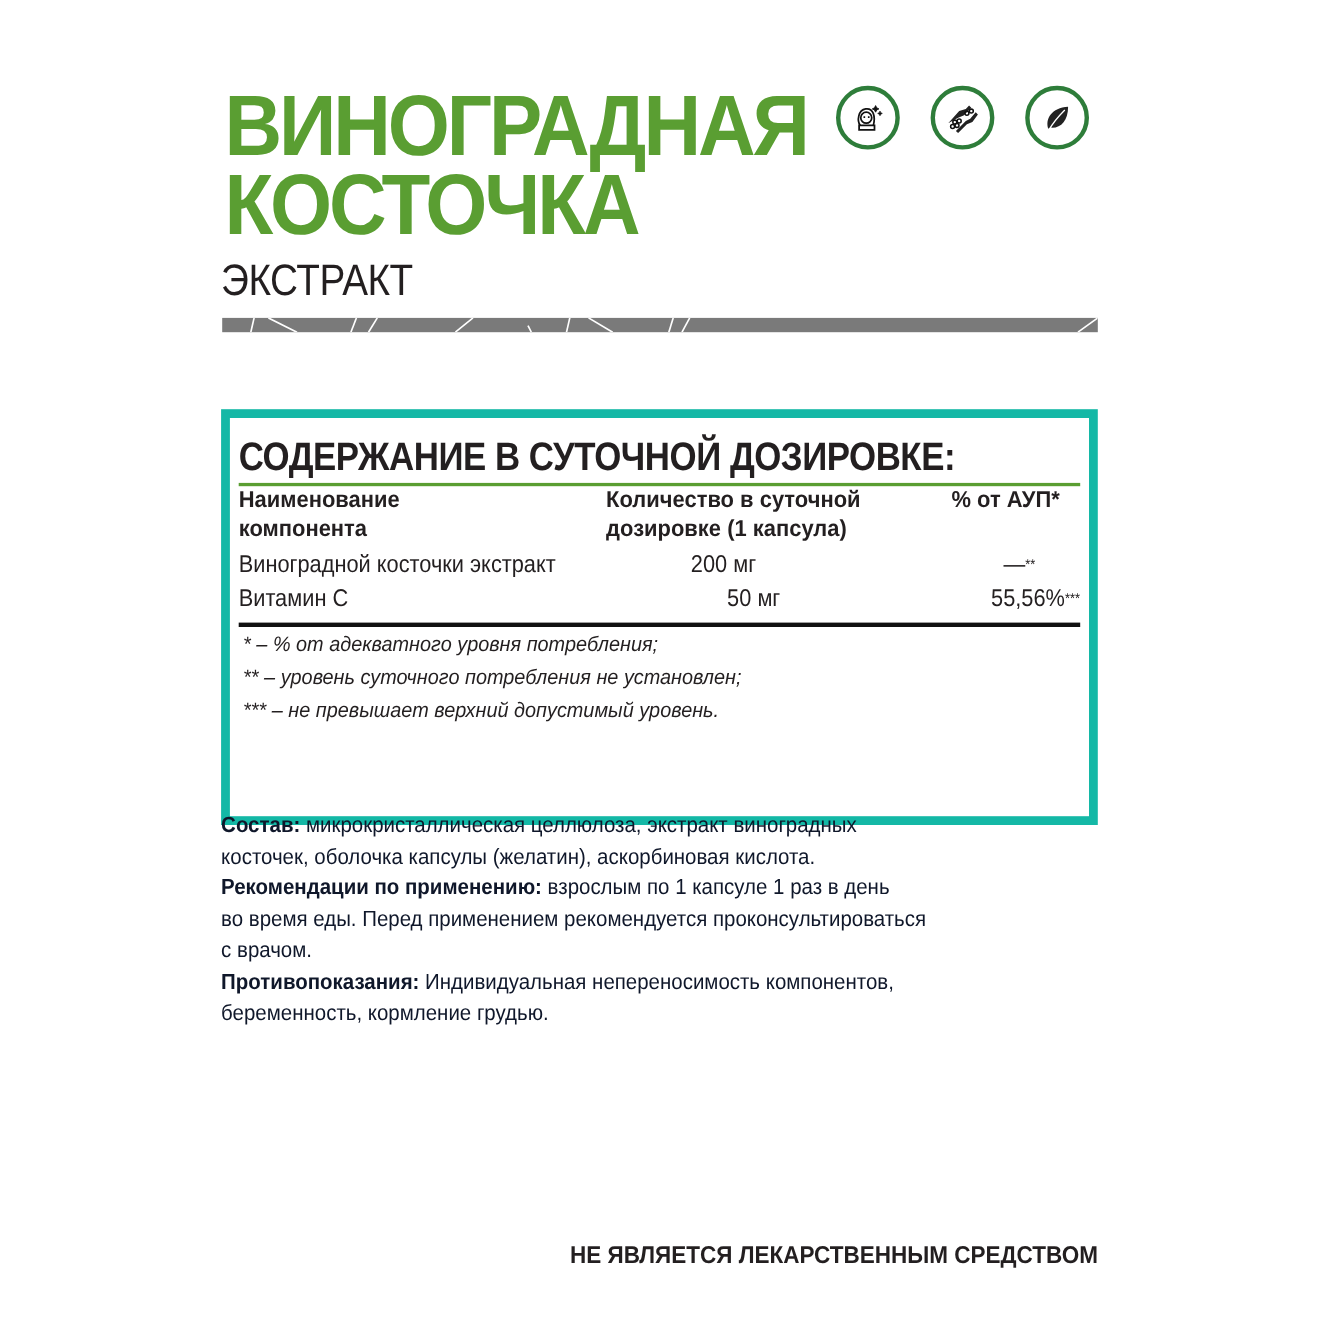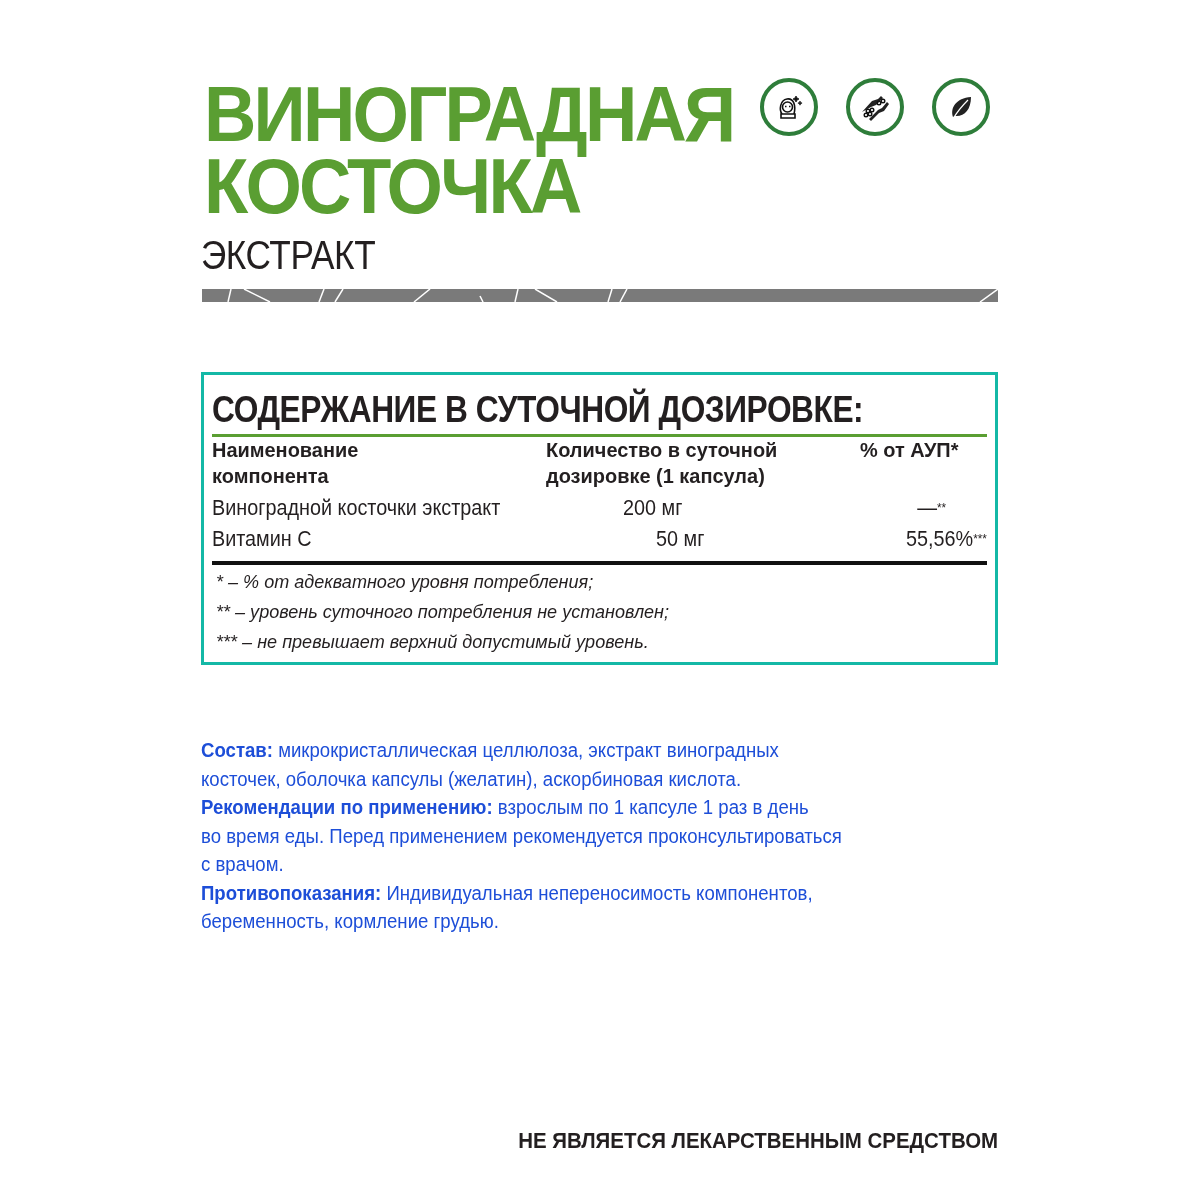--- a/index.html
+++ b/index.html
@@ -16,7 +16,7 @@
     .divider-band { position: absolute; left: 202px; top: 289px; width: 796px; height: 13px; background: #7a7a7a; overflow: hidden; }
     .divider-band svg { position: absolute; left: 0; top: 0; }
 
-    .info-box { position: absolute; left: 201px; top: 372px; width: 797px; height: 293px; border: 3px solid #14b8a6; box-sizing: border-box; }
+    .info-box { position: absolute; left: 201px; top: 372px; width: 797px; height: 378px; border: 8px solid #14b8a6; box-sizing: border-box; }
     .box-title { position: absolute; left: 8px; top: 14px; font-size: 36px; font-weight: 700; color: #231f20; letter-spacing: -0.5px; transform: scaleX(0.88); transform-origin: left; white-space: nowrap; }
     .box-title-rule { position: absolute; left: 8px; right: 8px; top: 59px; height: 3px; background: #5a9e32; }
 

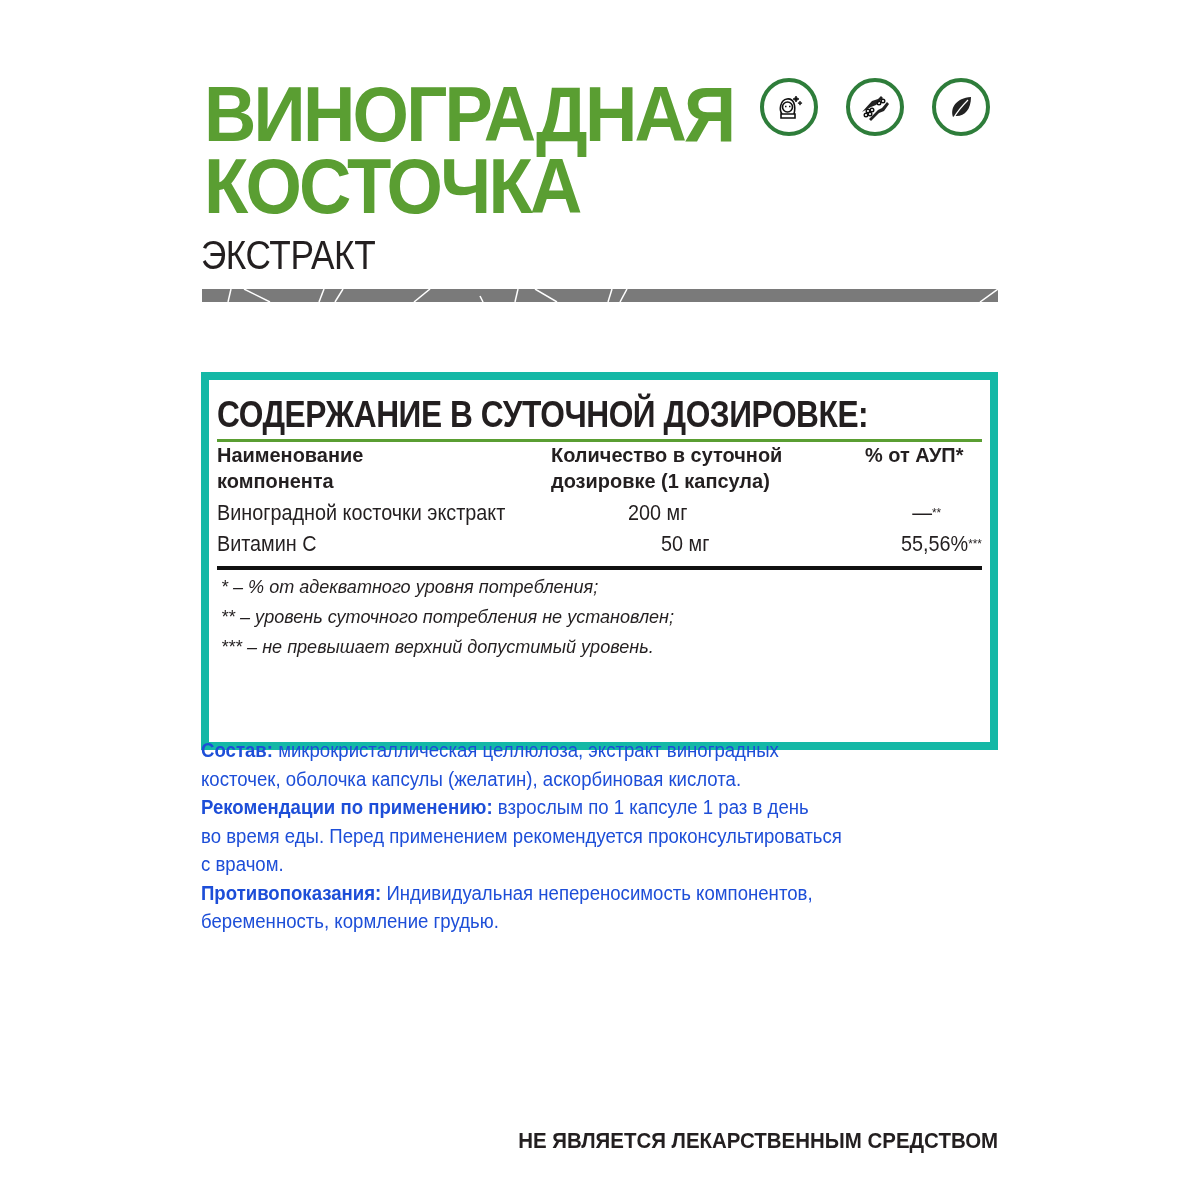--- a/index.html
+++ b/index.html
@@ -27,7 +27,7 @@
     .table-bottom-rule { position: absolute; left: 8px; right: 8px; top: 186px; height: 4px; background: #111; }
     .footnote { position: absolute; left: 12px; font-size: 19px; font-style: italic; color: #231f20; white-space: nowrap; transform: scaleX(0.95); transform-origin: left; }
 
-    .composition { position: absolute; left: 201px; top: 736px; width: 800px; font-size: 20px; line-height: 28.5px; color: #1d4ed8; }
+    .composition { position: absolute; left: 201px; top: 736px; width: 800px; font-size: 20px; line-height: 28.5px; color: #0f172a; }
     .composition p { margin: 0; transform: scaleX(0.93); transform-origin: left; white-space: nowrap; }
     .composition b { font-weight: 700; }
 

